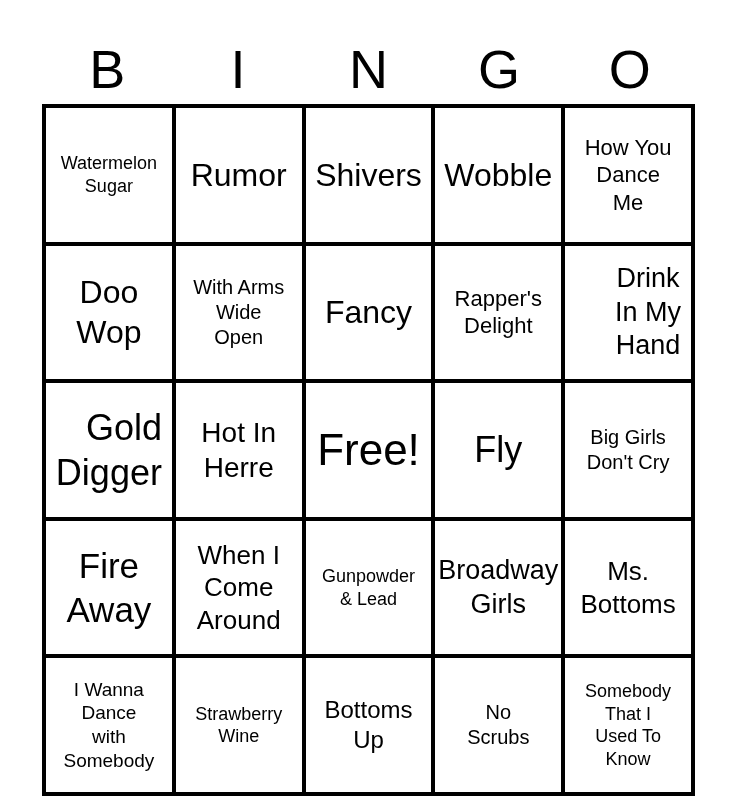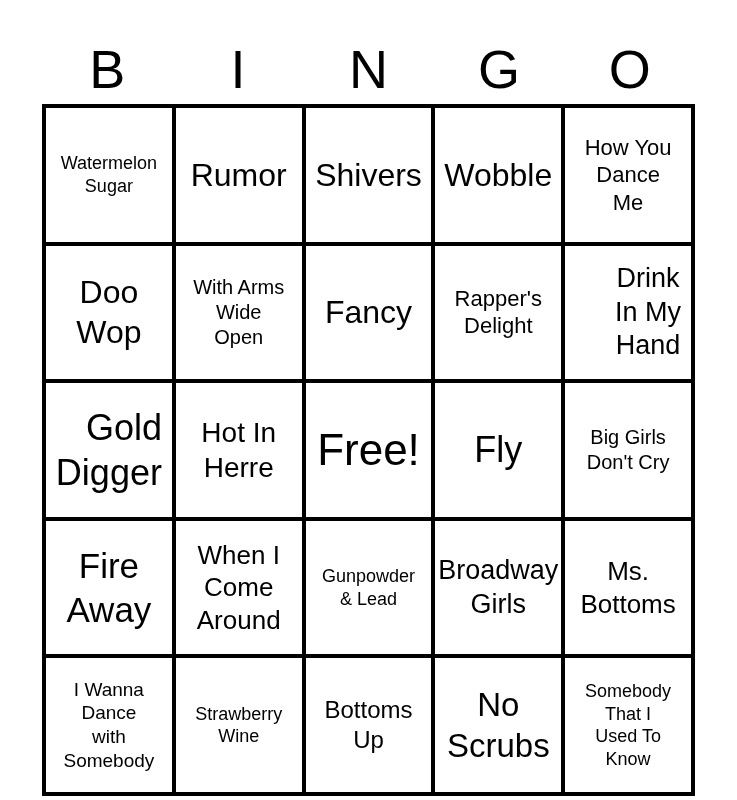--- a/index.html
+++ b/index.html
@@ -168,7 +168,7 @@
 Up</span>
       </div>
       <div class="cell">
-        <span class="label" style="font-size: 33px;">No
+        <span class="label" style="font-size: 20px;">No
 Scrubs</span>
       </div>
       <div class="cell">

